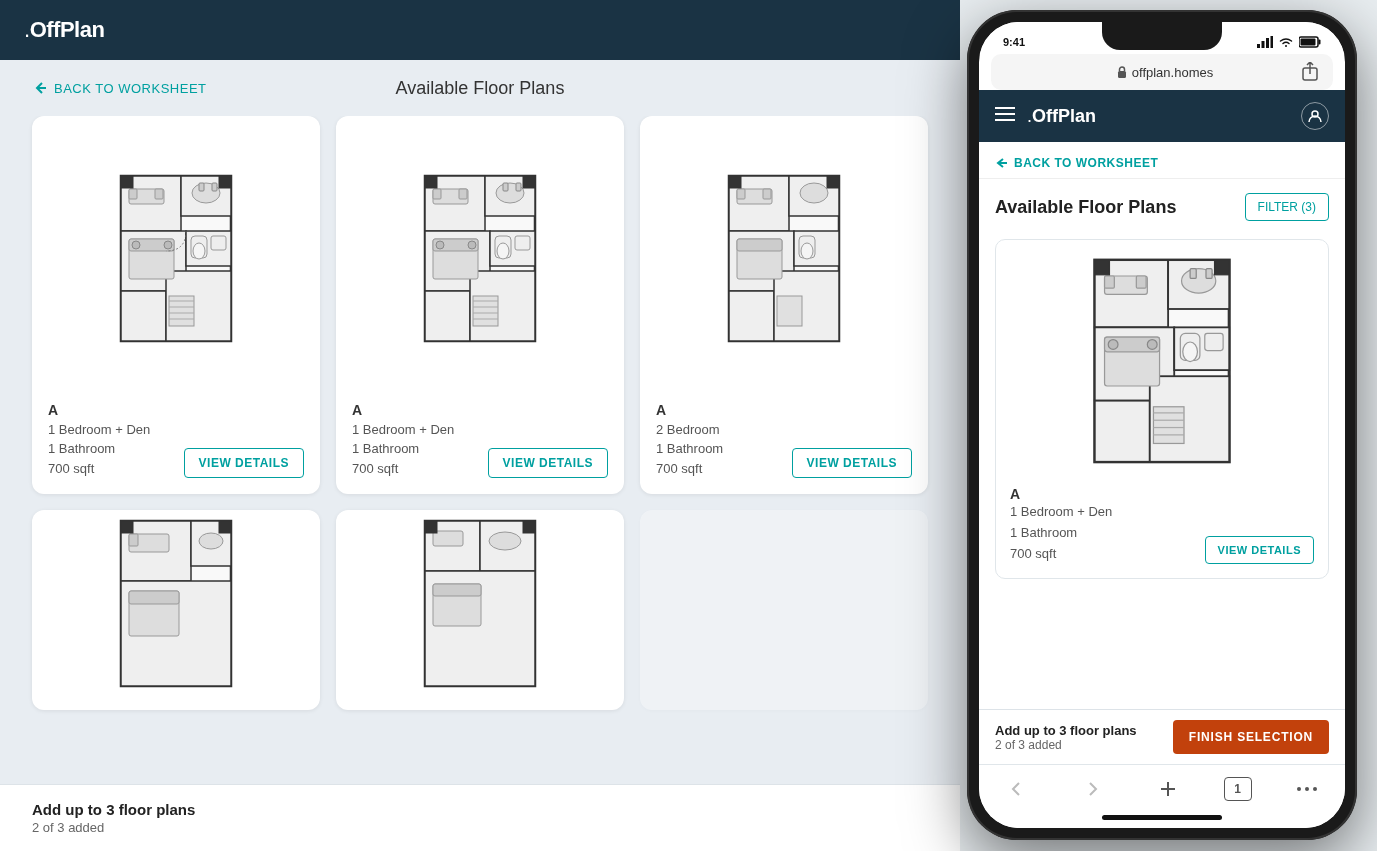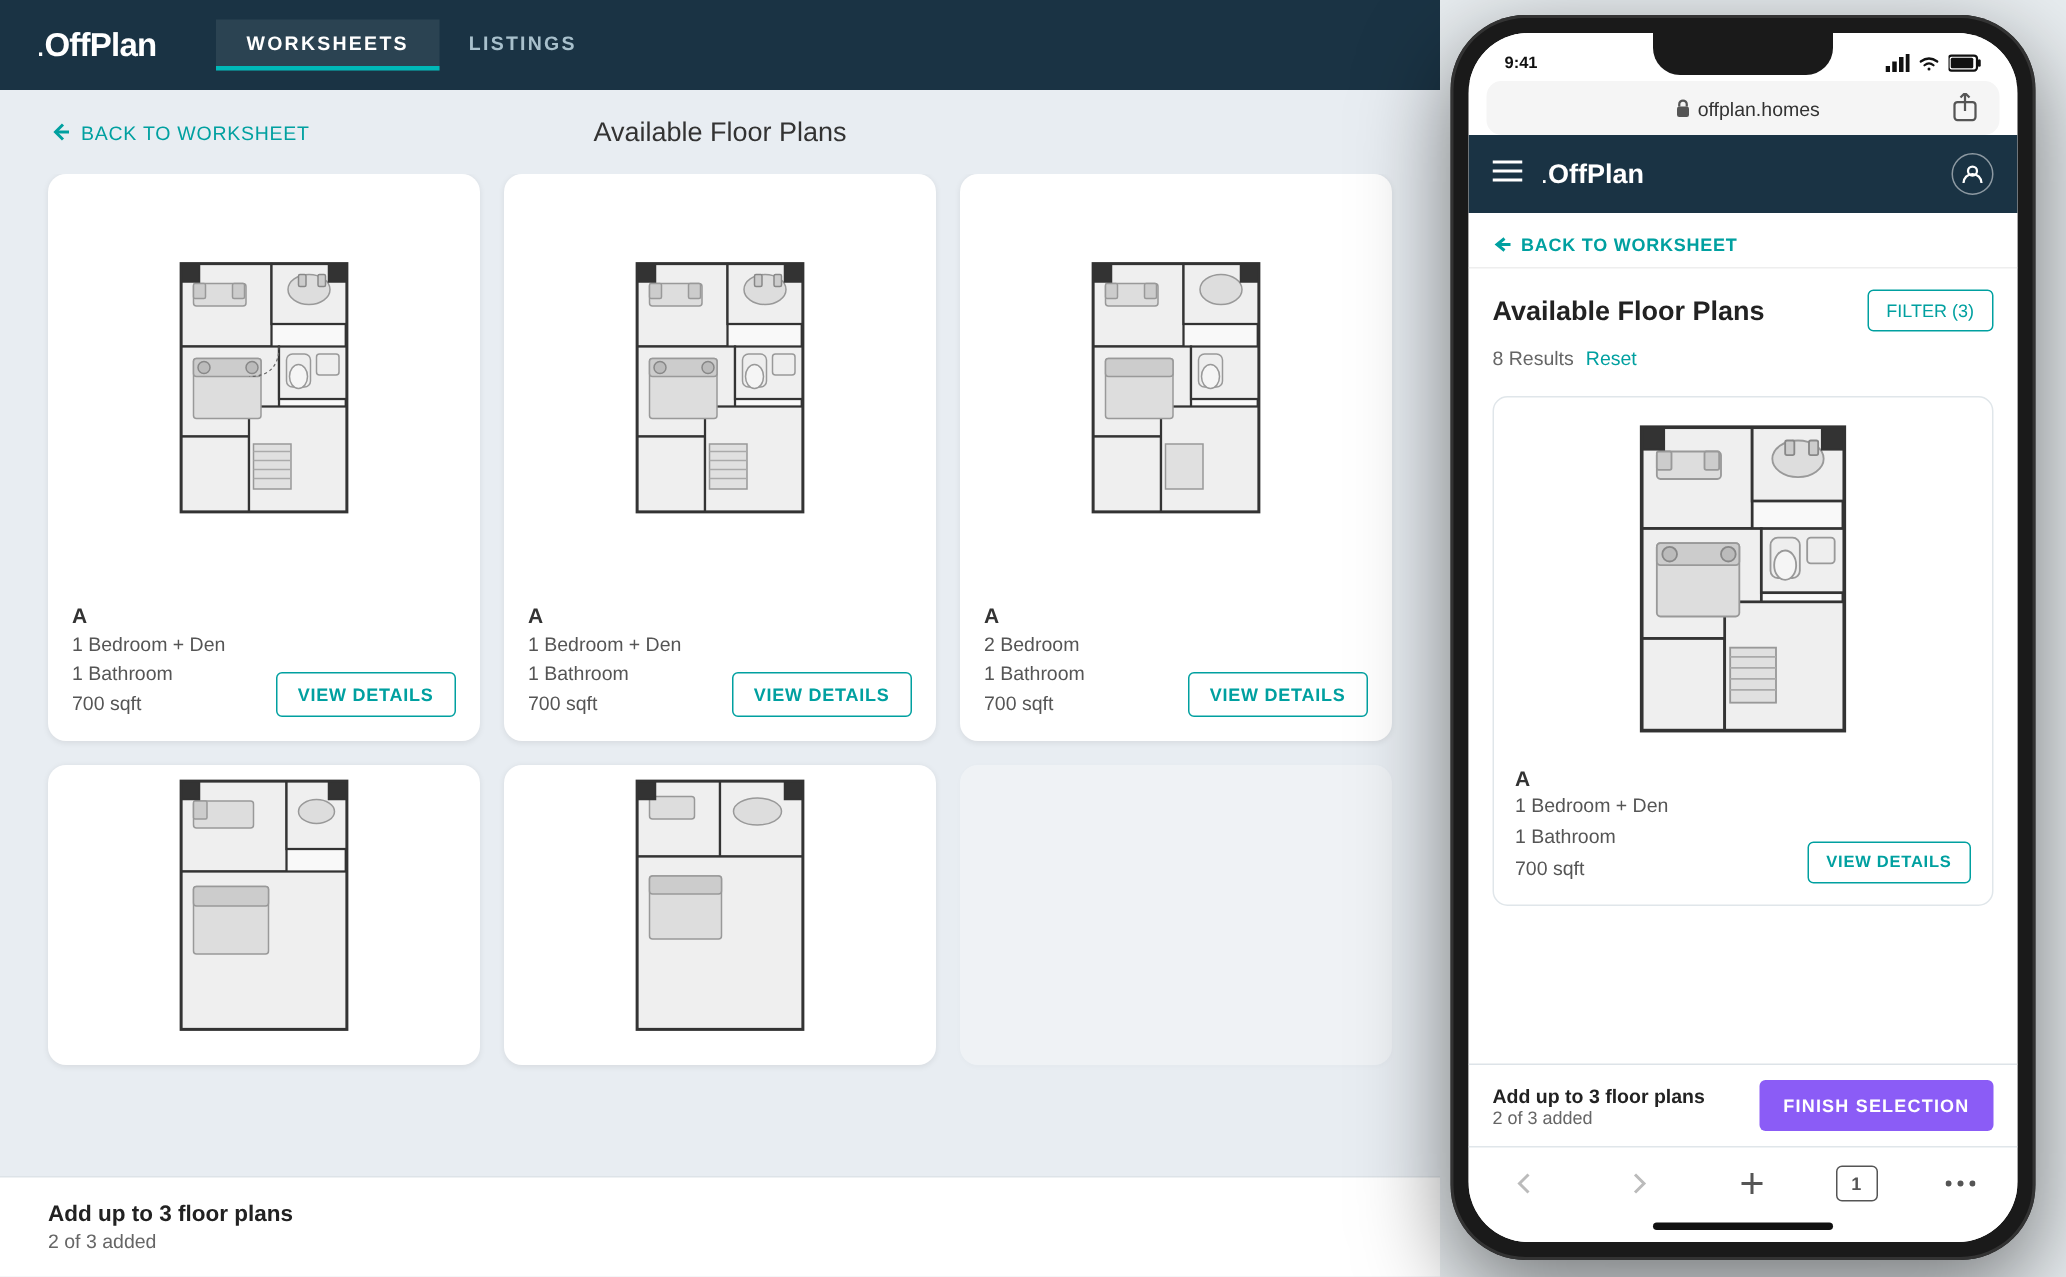--- a/index.html
+++ b/index.html
@@ -497,10 +497,6 @@
   <nav class="desktop-nav">
     <div class="desktop-logo">
       .<span>OffPlan</span>
-    </div>
-    <div class="desktop-nav-links">
-      <div class="desktop-nav-link active">WORKSHEETS</div>
-      <div class="desktop-nav-link">LISTINGS</div>
     </div>
   </nav>
 

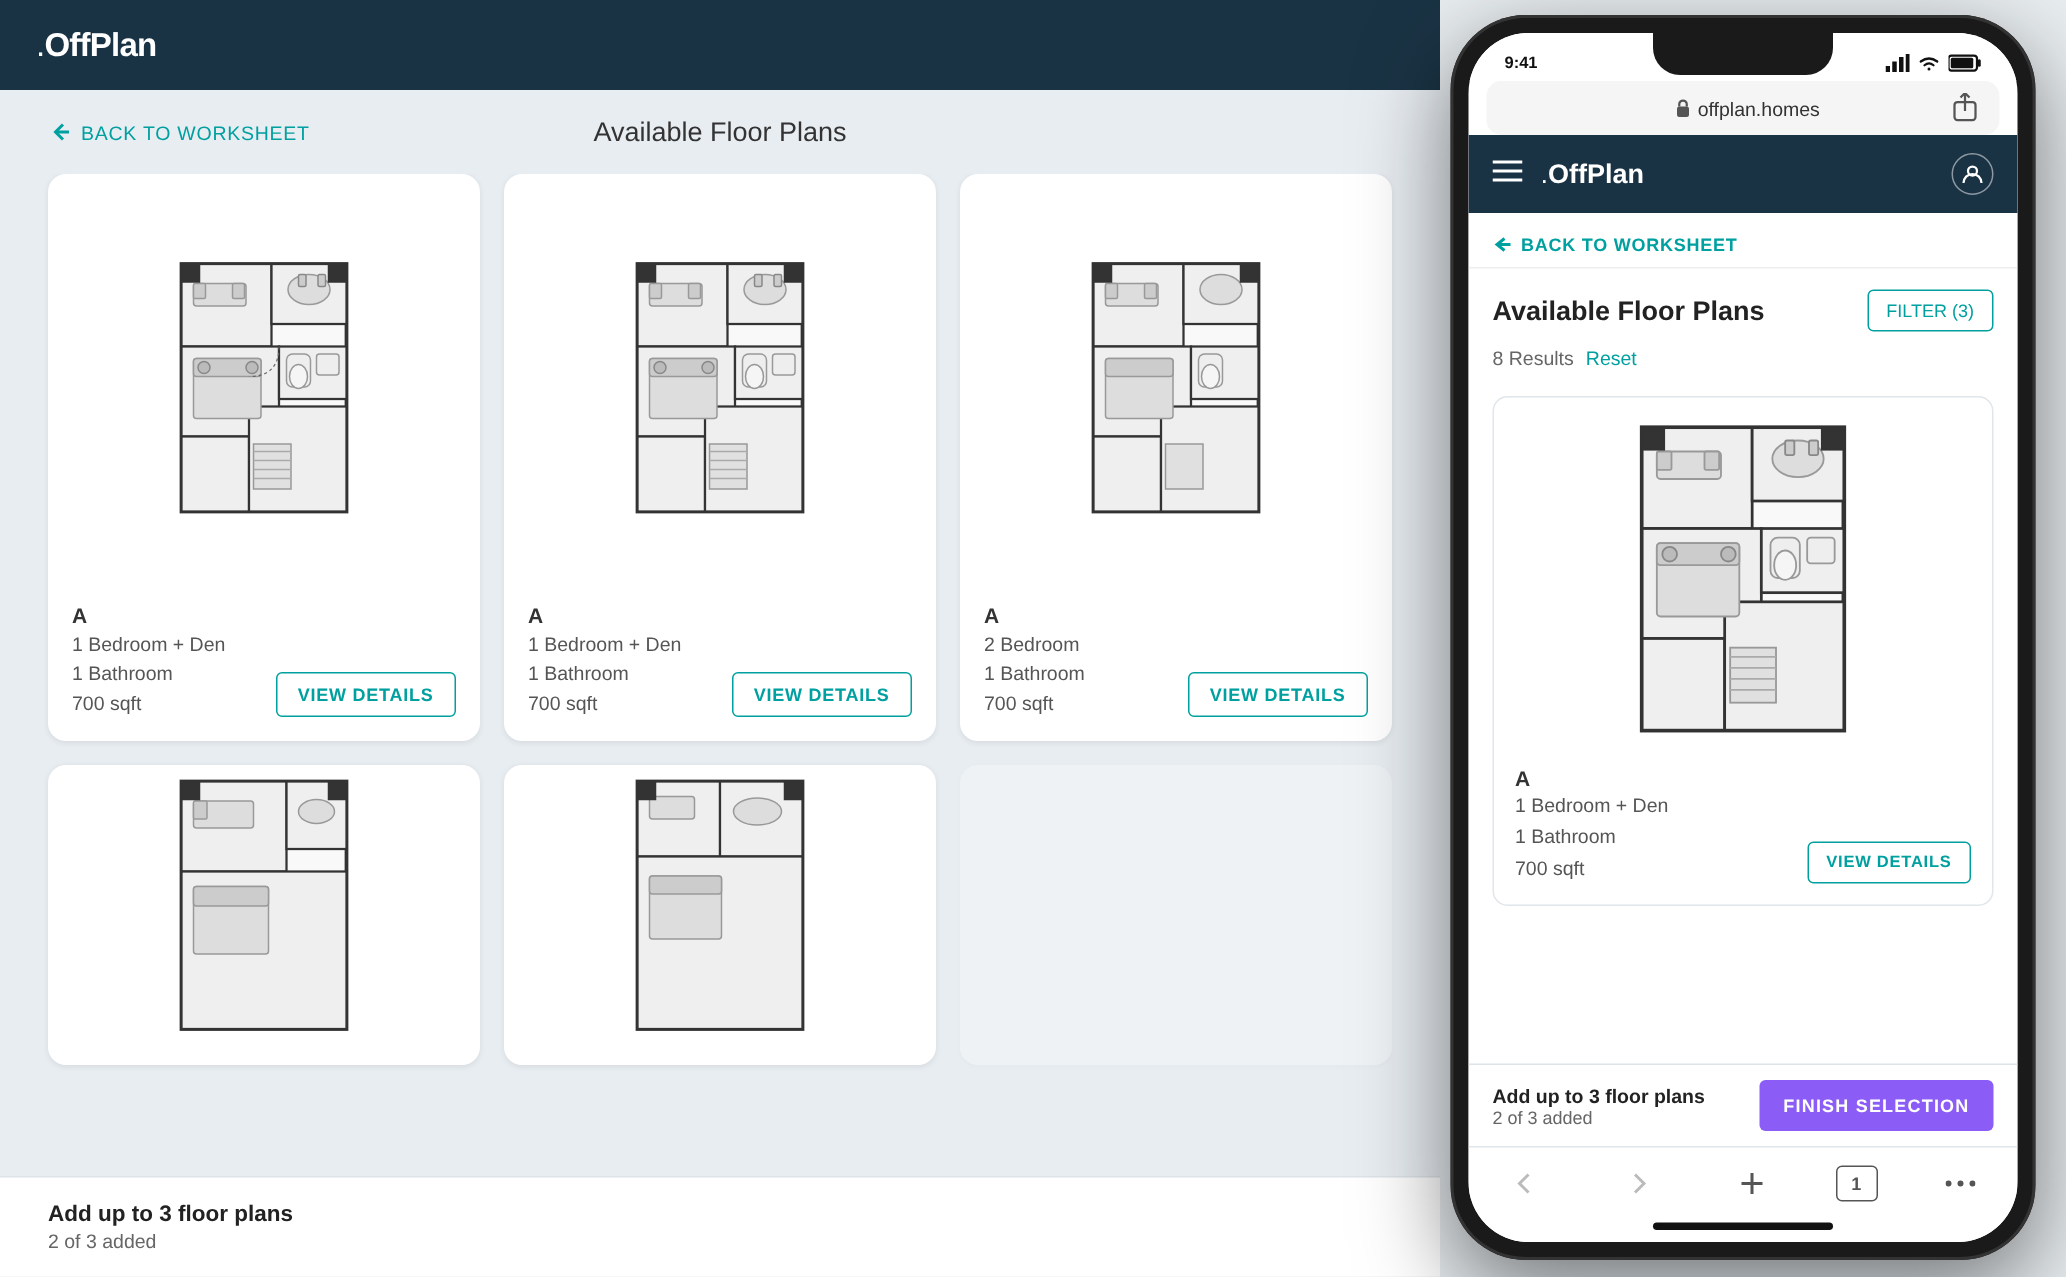--- a/index.html
+++ b/index.html
@@ -772,10 +772,6 @@
           <button class="filter-btn">FILTER (3)</button>
         </div>
 
-        <div class="phone-results-row">
-          <span class="results-count">8 Results</span>
-          <span class="reset-link">Reset</span>
-        </div>
 
         <div class="phone-card">
           <div class="phone-card-image">

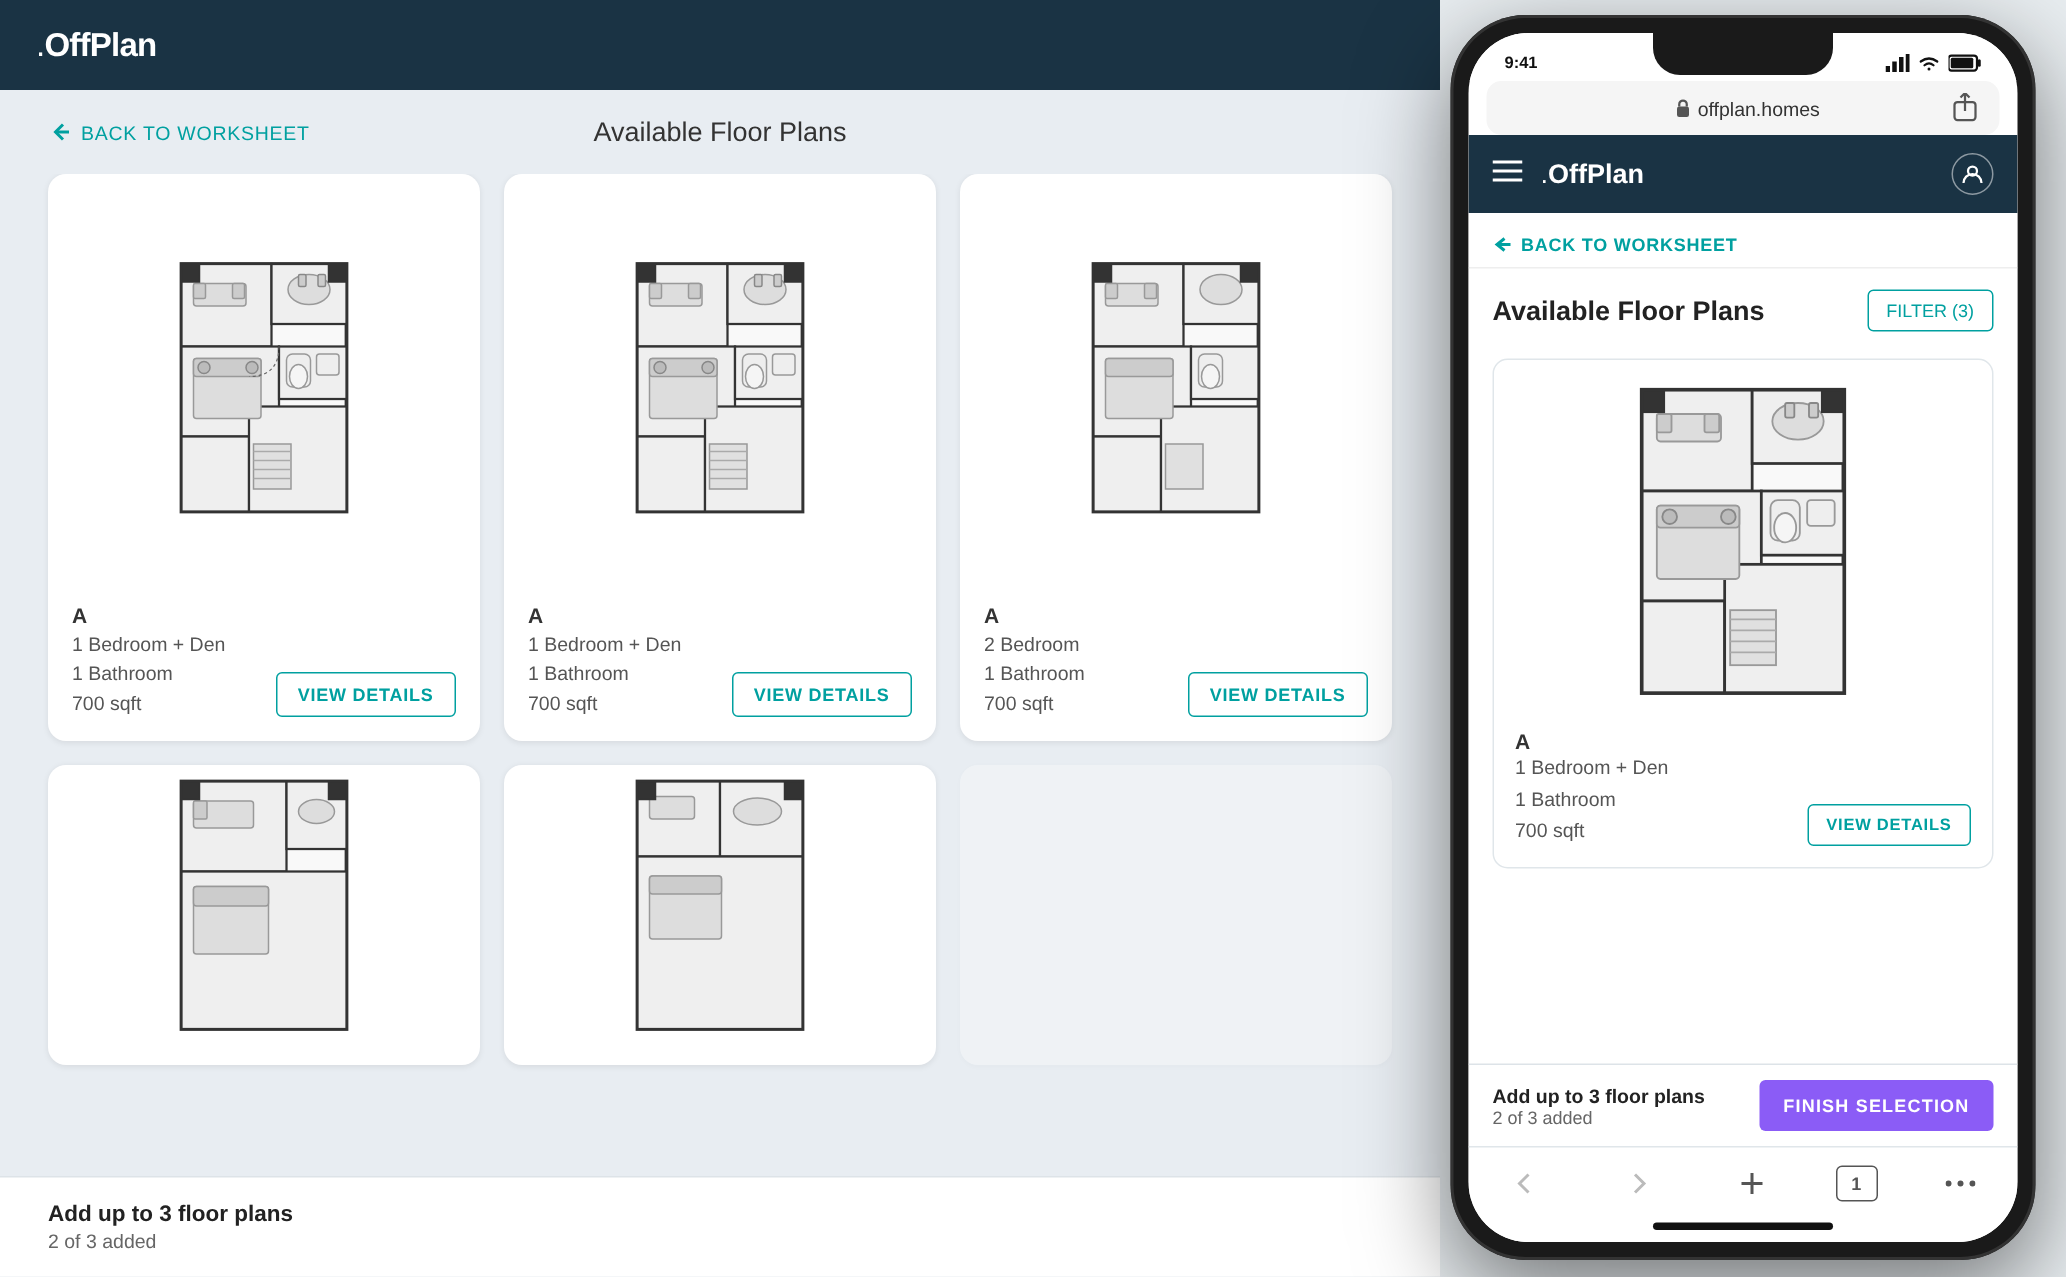--- a/index.html
+++ b/index.html
@@ -439,7 +439,7 @@
     }
 
     .finish-btn {
-      background: #8b5cf6;
+      background: #c2410c;
       color: white;
       border: none;
       padding: 10px 16px;

